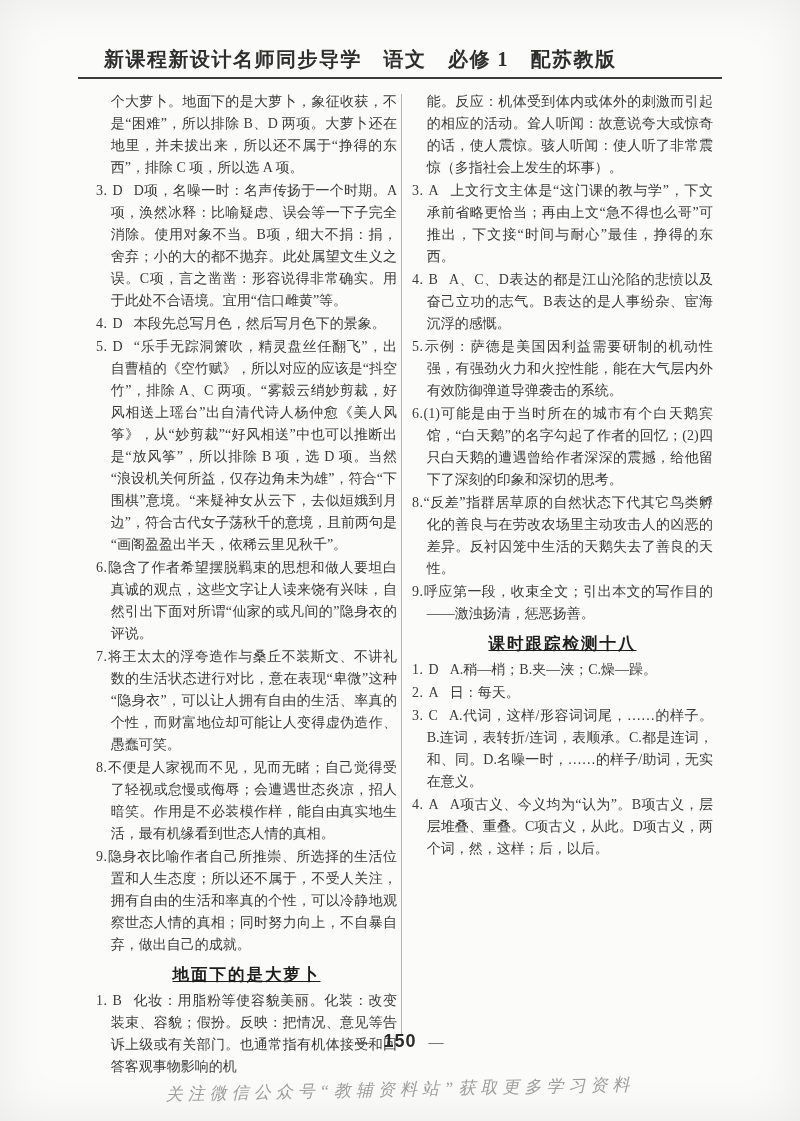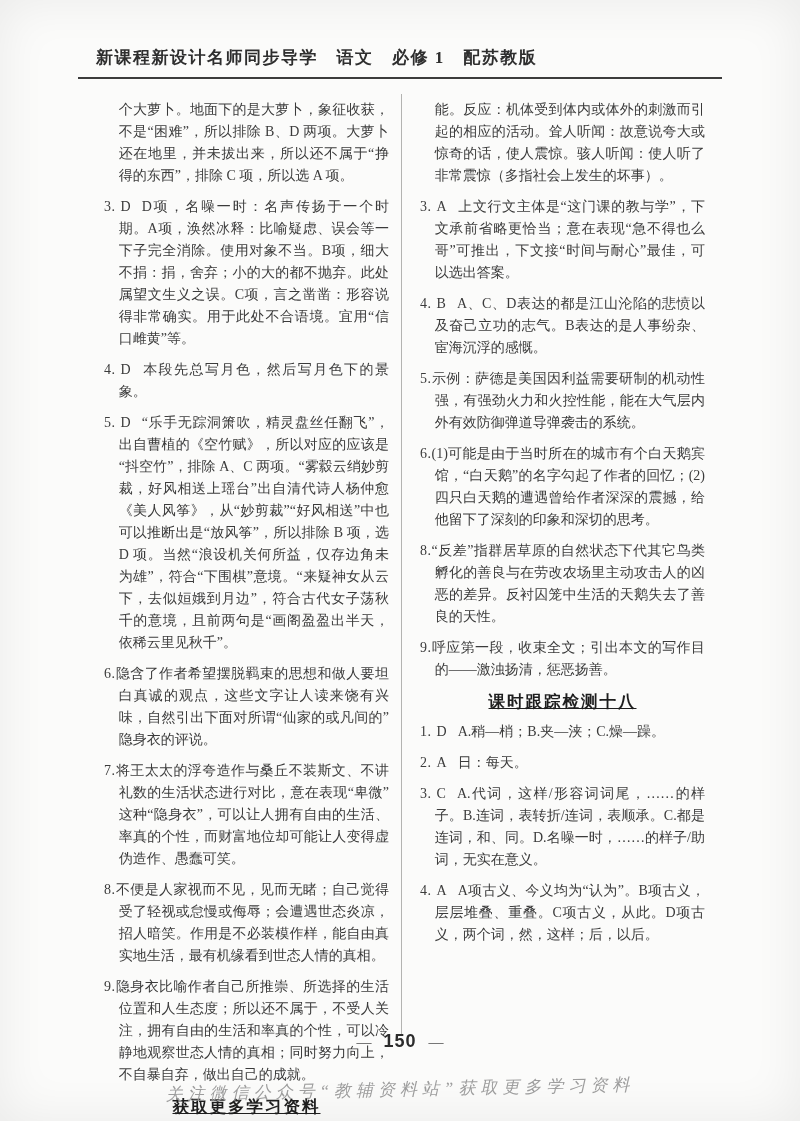--- a/index.html
+++ b/index.html
@@ -10,8 +10,8 @@
     box-shadow: inset 0 0 50px rgba(0,0,0,0.07);
   }
   .header {
-    position:absolute; top:46px; left:96px;
-    font-size:17px; font-weight:bold; color:#2e2e2e; letter-spacing:1.5px;
+    position:absolute; top:46px; left:104px;
+    font-size:20px; font-weight:bold; color:#2e2e2e; letter-spacing:1.5px;
     white-space:nowrap;
   }
   .header-rule {

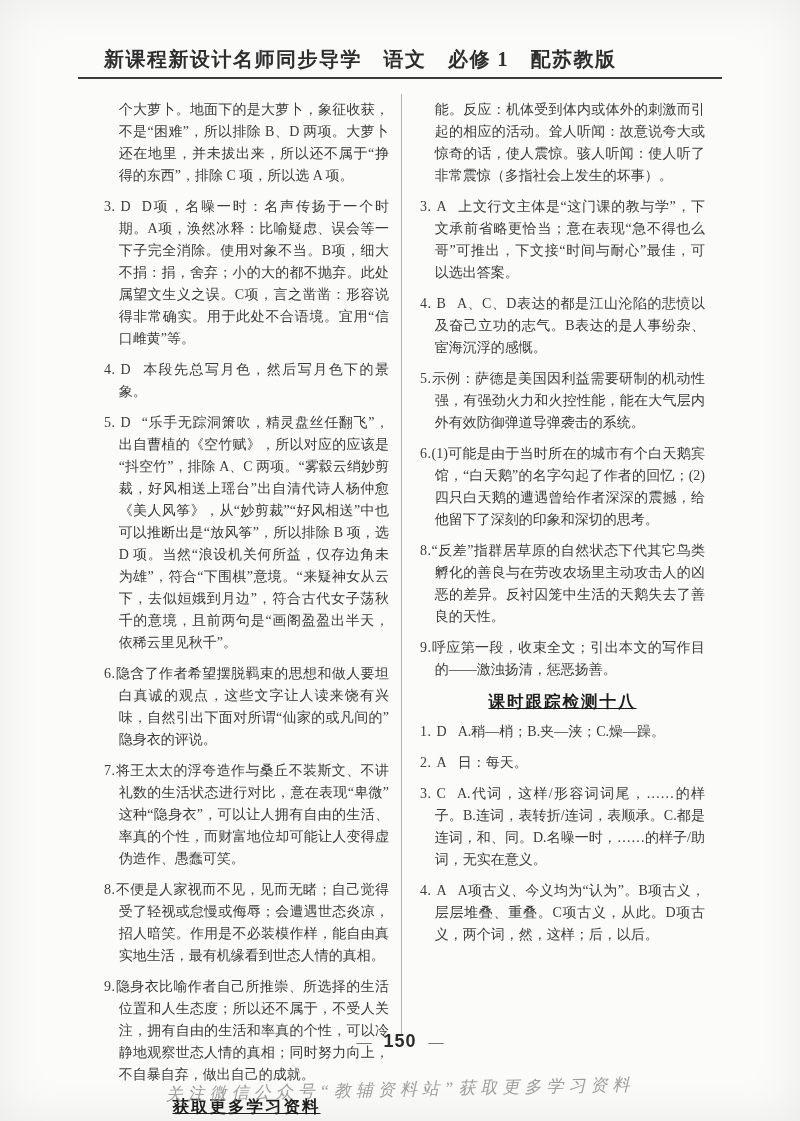--- a/index.html
+++ b/index.html
@@ -30,7 +30,7 @@
   }
   .col-left  { left:0; }
   .col-right { left:316px; }
-  .item, .cont { margin:9px; }
+  .item, .cont { margin:1px; }
   .item { padding-left:1.05em; text-indent:-1.05em; }
   .cont { padding-left:1.05em; text-indent:0; }
   .num { letter-spacing:0.5px; }

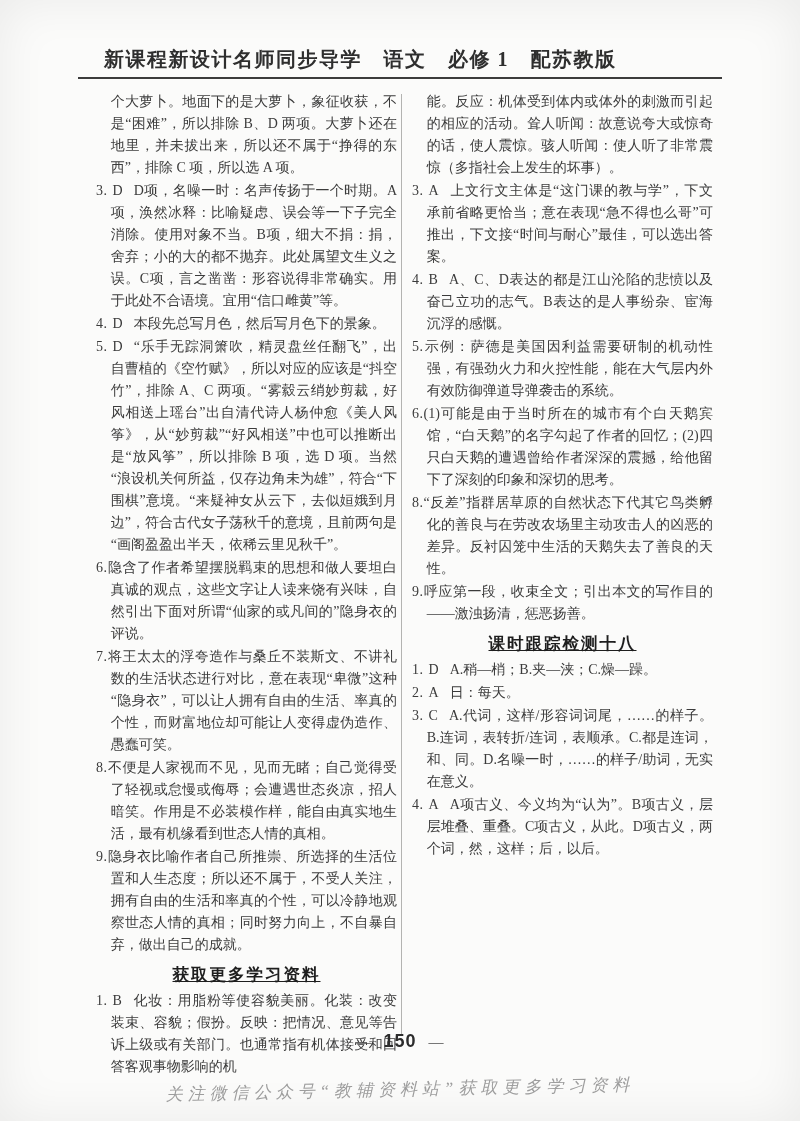--- a/index.html
+++ b/index.html
@@ -85,7 +85,7 @@
     <div class="divider"></div>
     <div class="col col-right" id="col-right">
         <p class="cont">能。反应：机体受到体内或体外的刺激而引起的相应的活动。耸人听闻：故意说夸大或惊奇的话，使人震惊。骇人听闻：使人听了非常震惊（多指社会上发生的坏事）。</p>
-        <p class="item"><span class="num">3.</span><span class="ans">A</span><span class="txt">上文行文主体是“这门课的教与学”，下文承前省略更恰当；意在表现“急不得也么哥”可推出，下文接“时间与耐心”最佳，可以选出答案。</span></p>
+        <p class="item"><span class="num">3.</span><span class="ans">A</span><span class="txt">上文行文主体是“这门课的教与学”，下文承前省略更恰当；再由上文“急不得也么哥”可推出，下文接“时间与耐心”最佳，挣得的东西。</span></p>
         <p class="item"><span class="num">4.</span><span class="ans">B</span><span class="txt">A、C、D表达的都是江山沦陷的悲愤以及奋己立功的志气。B表达的是人事纷杂、宦海沉浮的感慨。</span></p>
         <p class="item"><span class="num">5.</span><span class="txt">示例：萨德是美国因利益需要研制的机动性强，有强劲火力和火控性能，能在大气层内外有效防御弹道导弹袭击的系统。</span></p>
         <p class="item"><span class="num">6.</span><span class="txt">(1)可能是由于当时所在的城市有个白天鹅宾馆，“白天鹅”的名字勾起了作者的回忆；(2)四只白天鹅的遭遇曾给作者深深的震撼，给他留下了深刻的印象和深切的思考。</span></p>

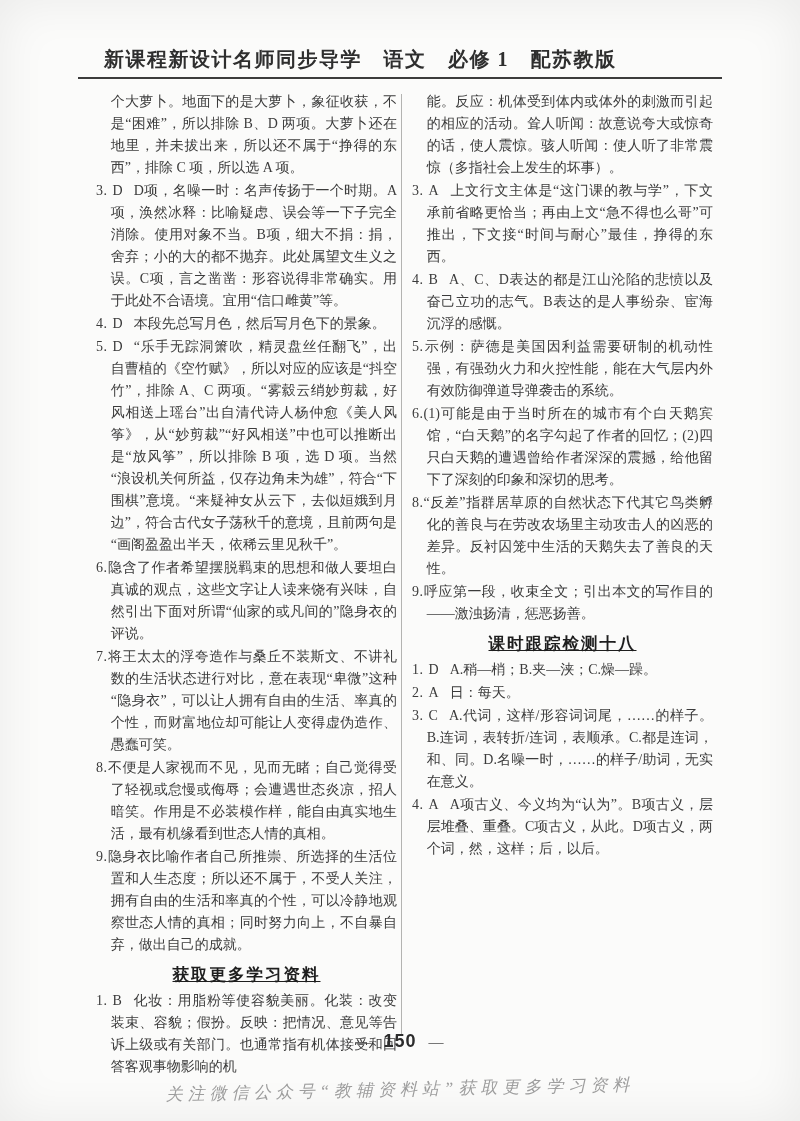--- a/index.html
+++ b/index.html
@@ -79,7 +79,7 @@
         <p class="item"><span class="num">7.</span><span class="txt">将王太太的浮夸造作与桑丘不装斯文、不讲礼数的生活状态进行对比，意在表现“卑微”这种“隐身衣”，可以让人拥有自由的生活、率真的个性，而财富地位却可能让人变得虚伪造作、愚蠢可笑。</span></p>
         <p class="item"><span class="num">8.</span><span class="txt">不便是人家视而不见，见而无睹；自己觉得受了轻视或怠慢或侮辱；会遭遇世态炎凉，招人暗笑。作用是不必装模作样，能自由真实地生活，最有机缘看到世态人情的真相。</span></p>
         <p class="item"><span class="num">9.</span><span class="txt">隐身衣比喻作者自己所推崇、所选择的生活位置和人生态度；所以还不属于，不受人关注，拥有自由的生活和率真的个性，可以冷静地观察世态人情的真相；同时努力向上，不自暴自弃，做出自己的成就。</span></p>
-        <p class="sec-heading">获取更多学习资料</p>
+        <p class="sec-heading">地面下的是大萝卜</p>
         <p class="item"><span class="num">1.</span><span class="ans">B</span><span class="txt">化妆：用脂粉等使容貌美丽。化装：改变装束、容貌；假扮。反映：把情况、意见等告诉上级或有关部门。也通常指有机体接受和回答客观事物影响的机</span></p>
       </div>
     <div class="divider"></div>

